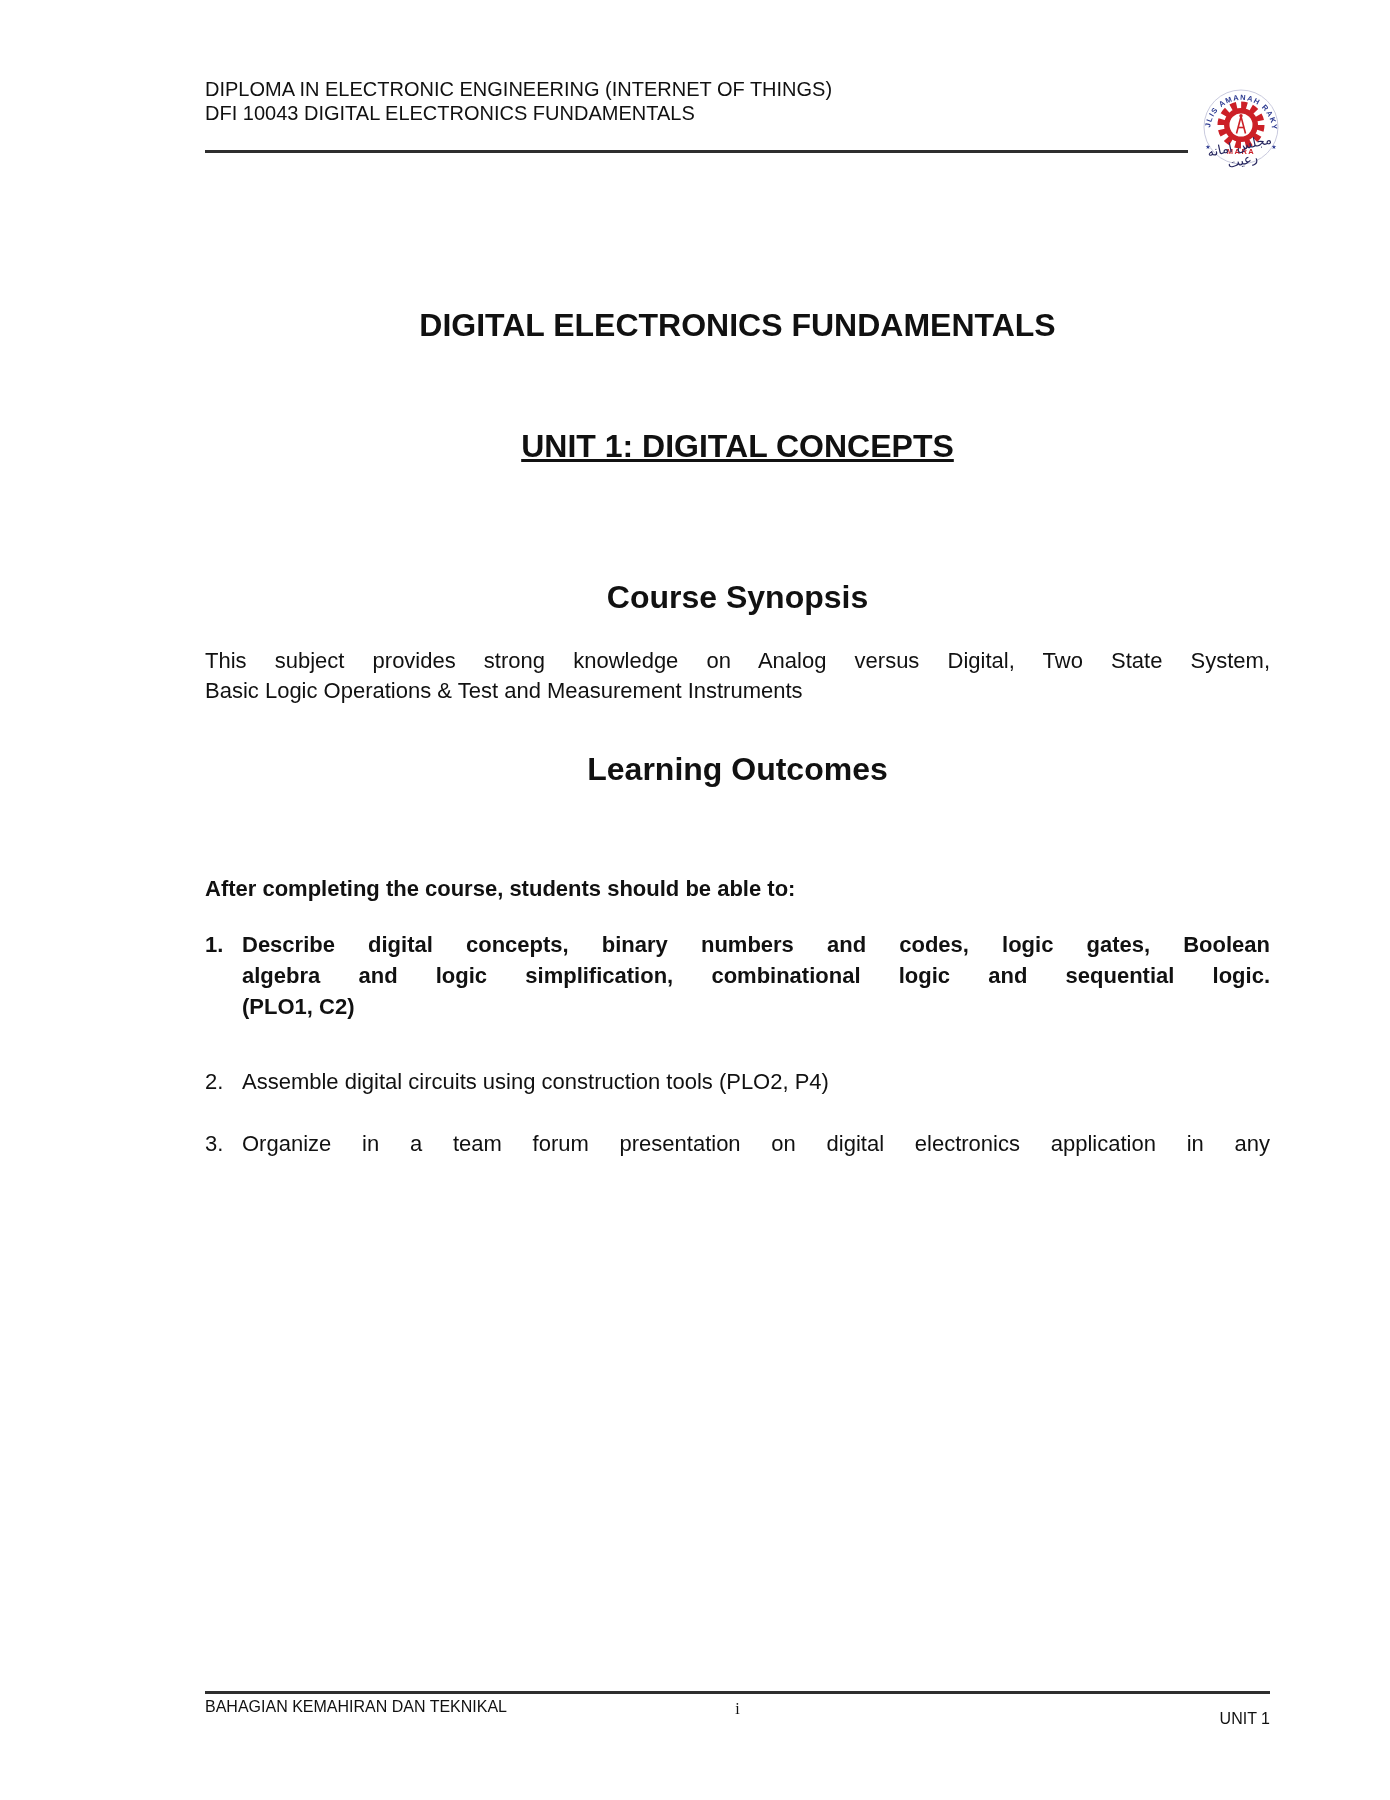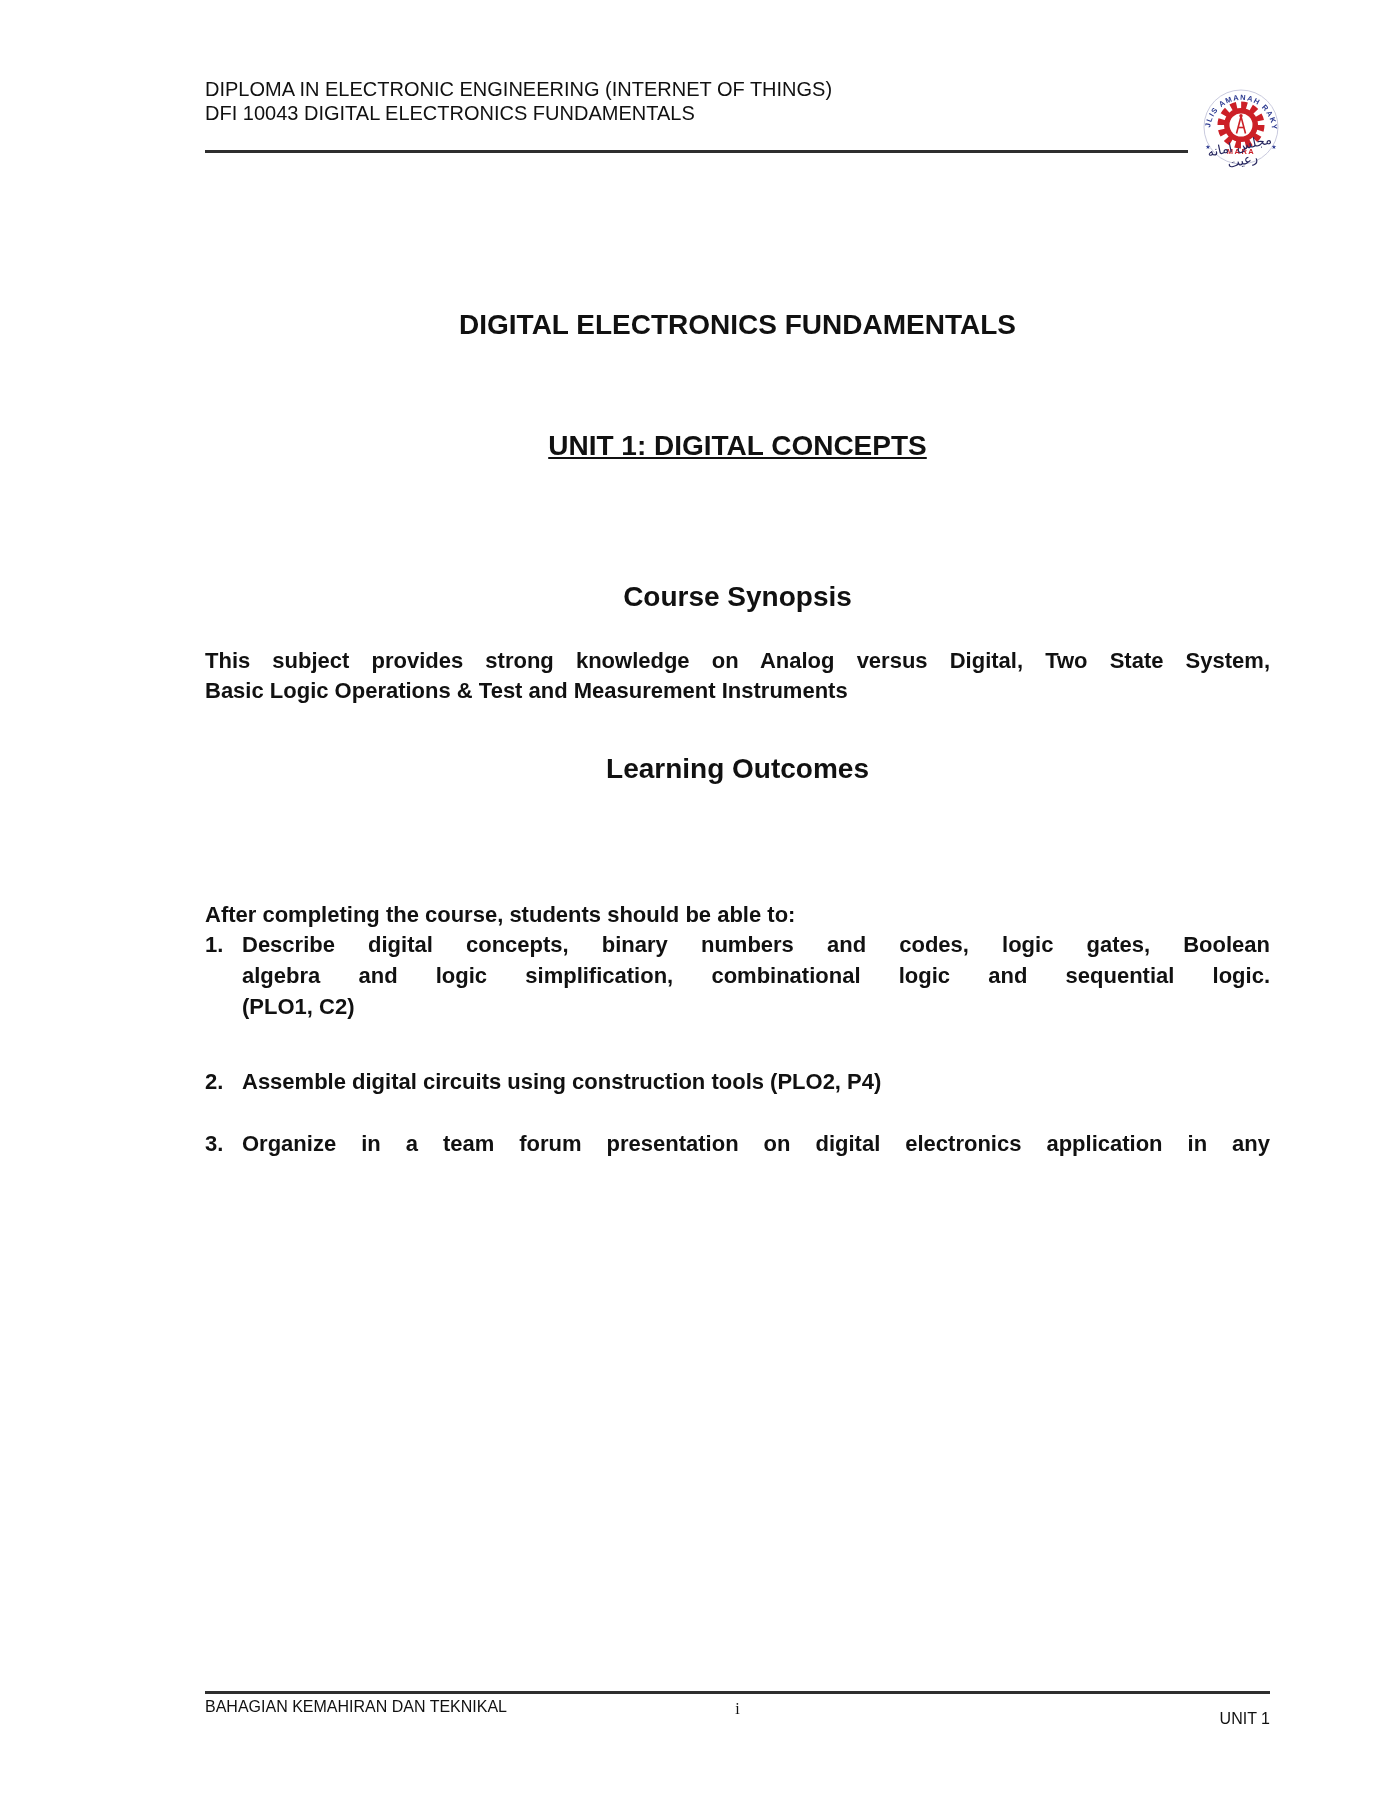--- a/index.html
+++ b/index.html
@@ -31,7 +31,7 @@
 
   
   .colx { left:205px; width:1065px;font-weight:bold; }
-  .heading { font-size:28px; font-weight:bold; text-align:center; line-height:32px; }
+  .heading { font-size:32px; font-weight:bold; text-align:center; line-height:32px; }
   .title-blk { top:309px; }
   .subtitle-blk { top:430px;text-decoration:underline; }
   .syn-head-blk { top:581px; }

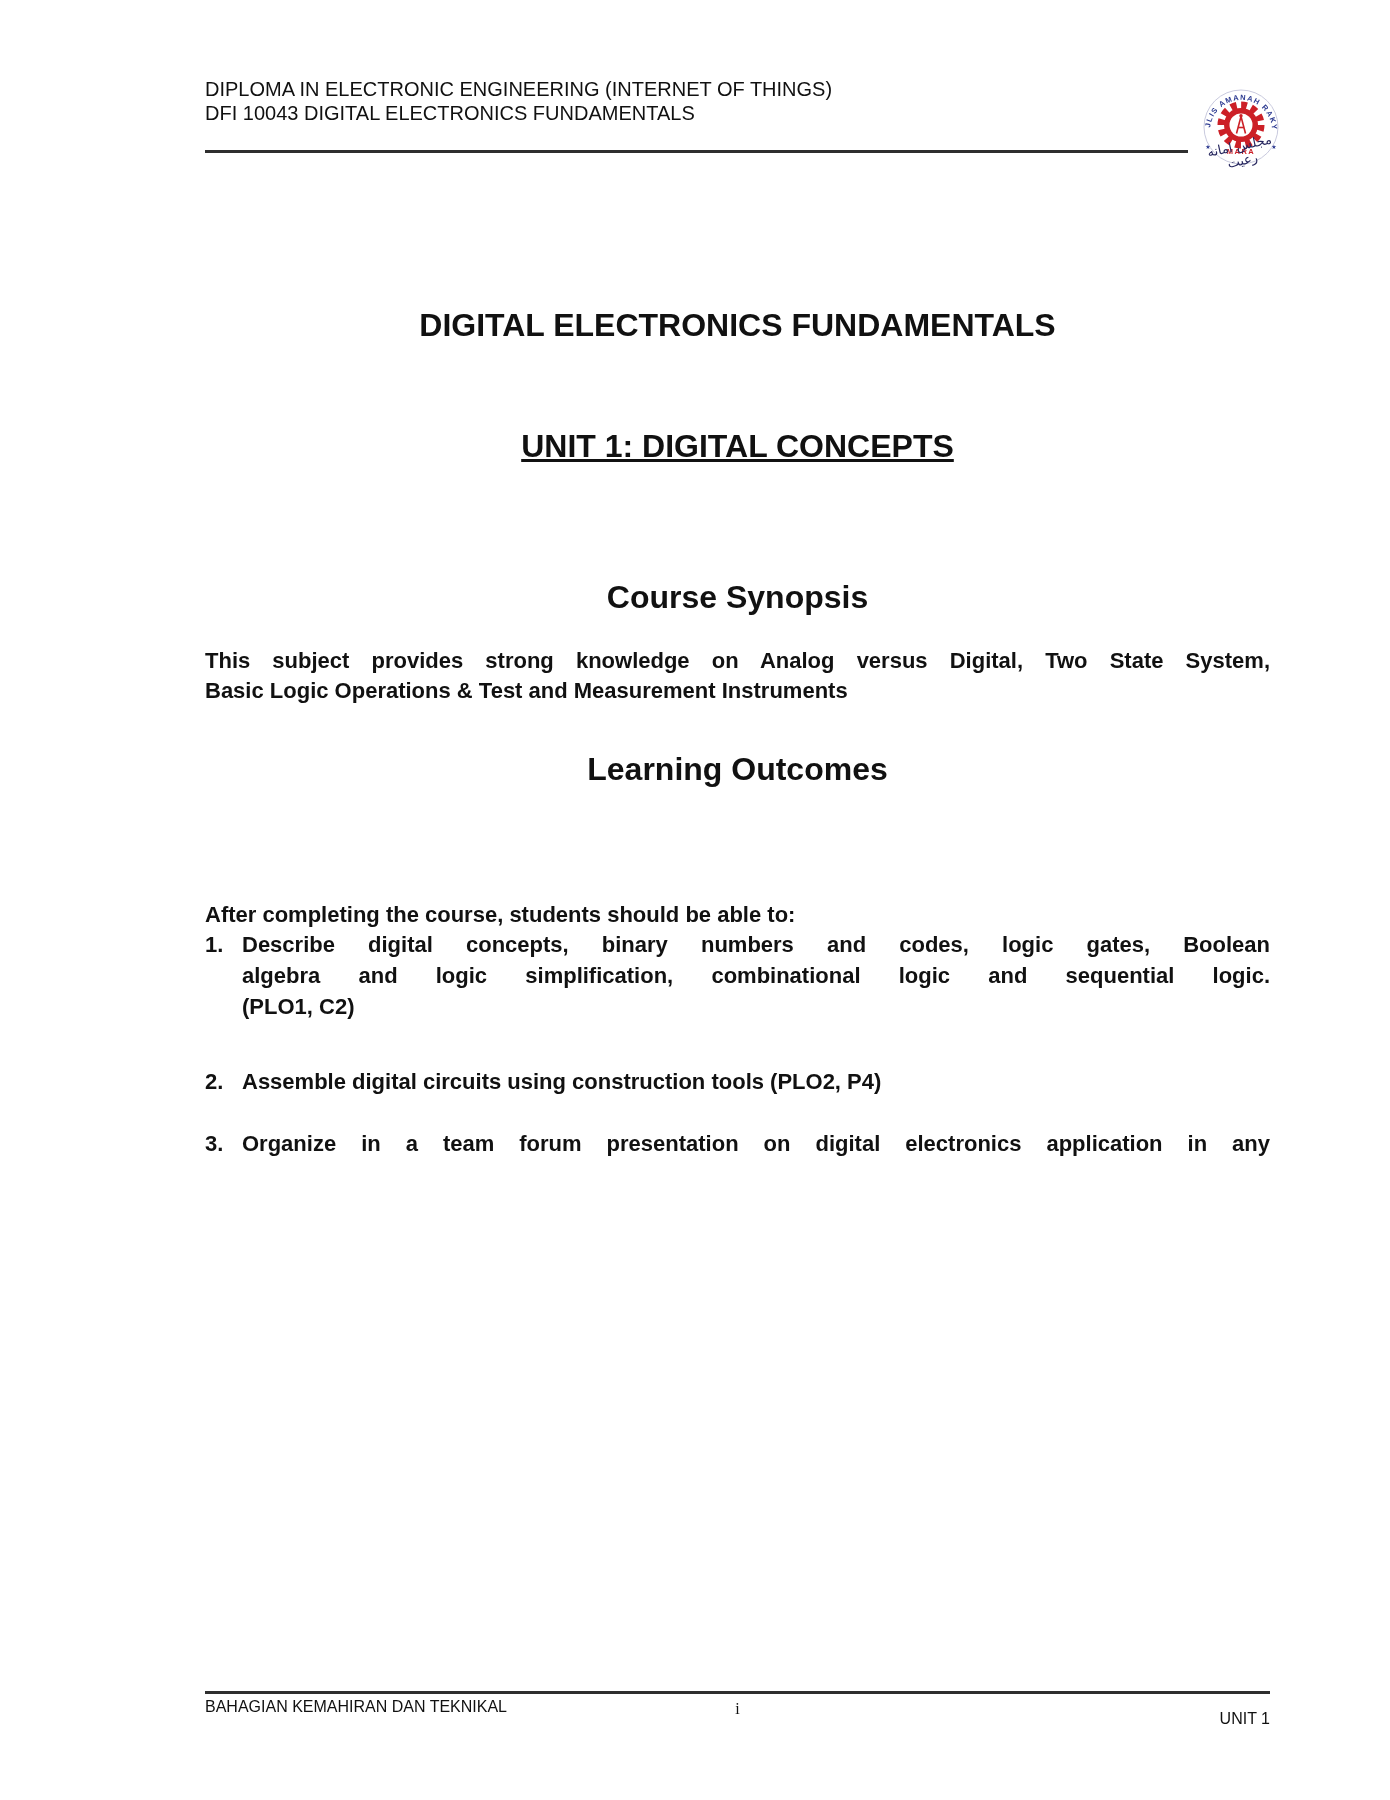--- a/index.html
+++ b/index.html
@@ -30,7 +30,7 @@
   }
 
   
-  .colx { left:205px; width:1065px;font-weight:bold; }
+  .colx { left:205px; width:1065px; }
   .heading { font-size:32px; font-weight:bold; text-align:center; line-height:32px; }
   .title-blk { top:309px; }
   .subtitle-blk { top:430px;text-decoration:underline; }

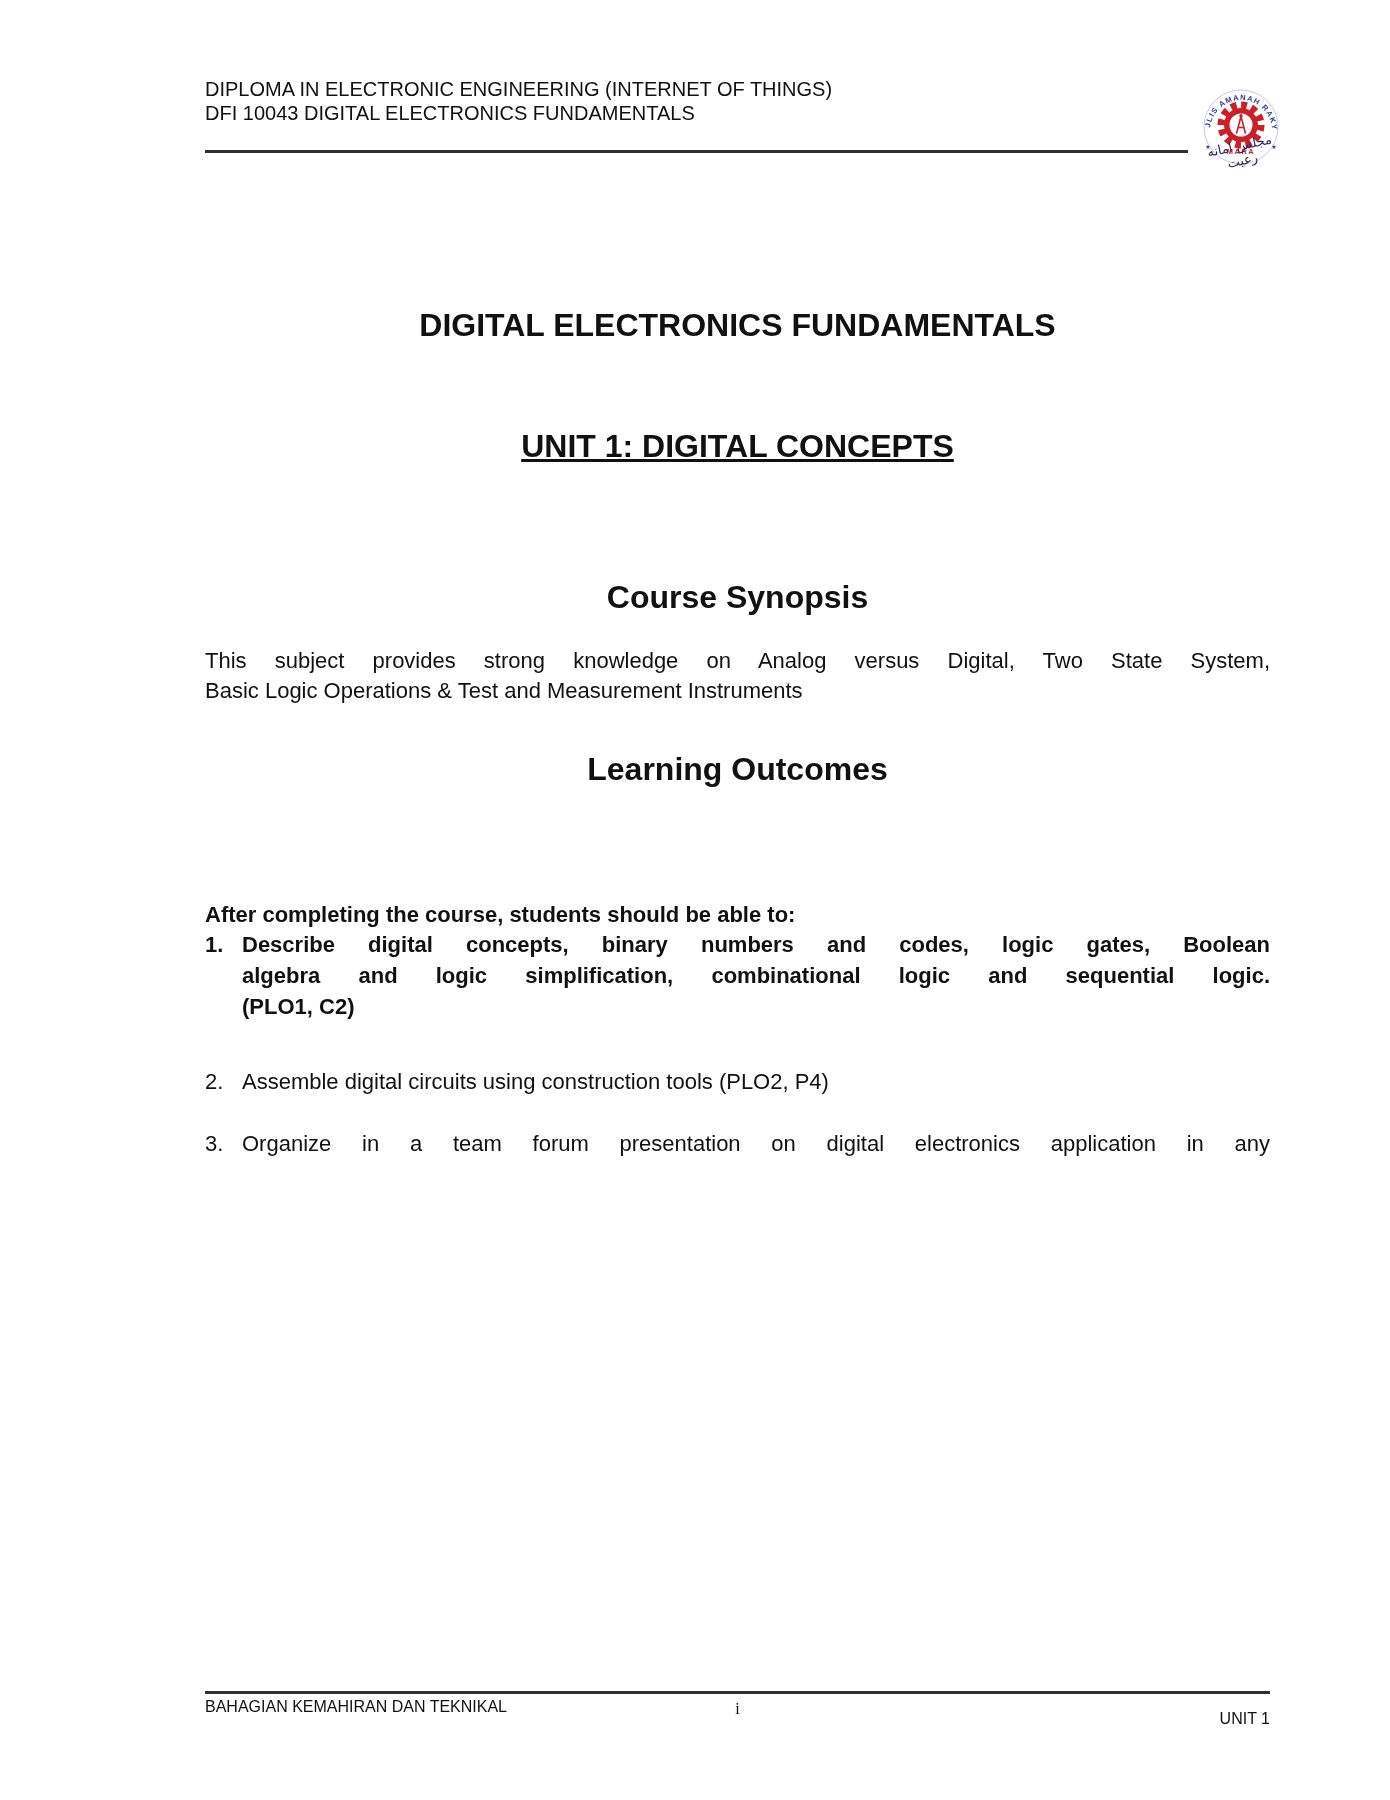--- a/index.html
+++ b/index.html
@@ -43,7 +43,7 @@
   .jline { text-align:justify; text-align-last:justify; }
   .lline { text-align:left; }
 
-  .intro-blk { top:900px; font-weight:bold; }
+  .intro-blk { top:874px; font-weight:bold; }
 
   
   .li { display:flex; font-size:22px; line-height:31px; }

